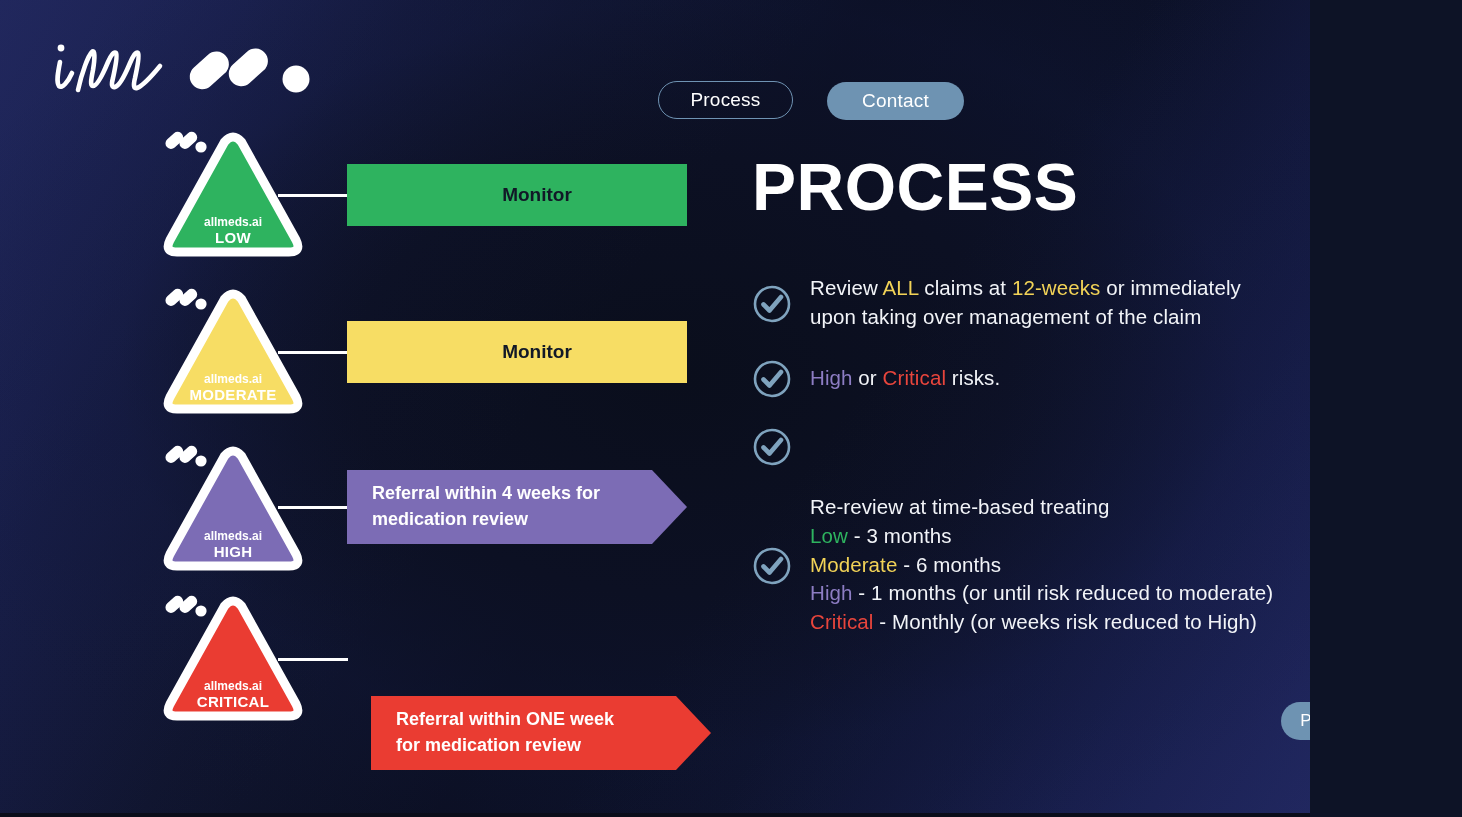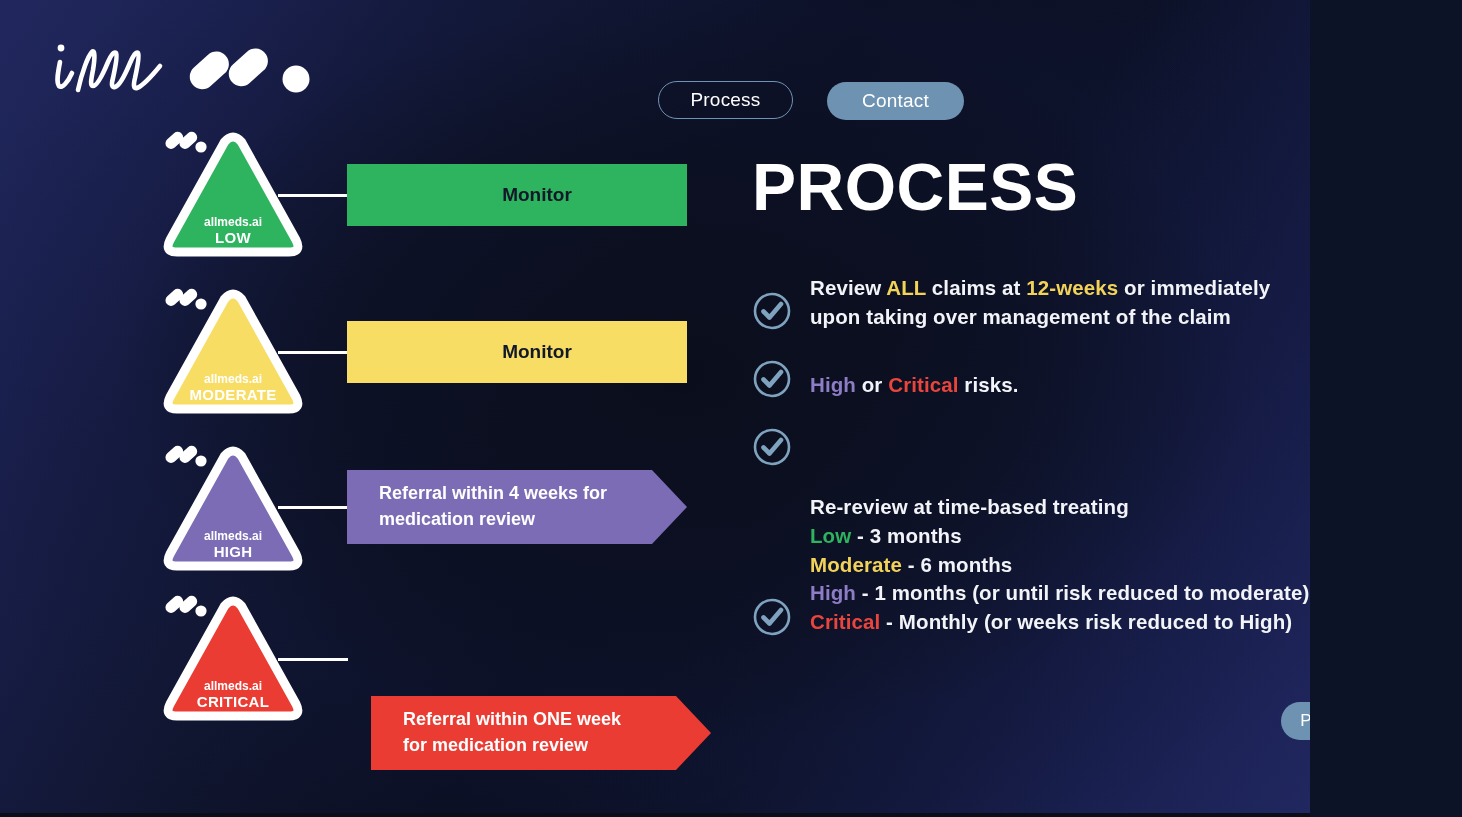--- a/index.html
+++ b/index.html
@@ -97,7 +97,7 @@
   }
 
   .bullets { position:absolute; left:752px; top:274px; width:600px; }
-  .bullet { position:relative; display:flex; align-items:flex-end; margin-bottom:26px;font-weight:bold; }
+  .bullet { position:relative; display:flex; align-items:center; margin-bottom:26px; }
   .check-icon { flex:0 0 auto; width:40px; height:40px; margin-right:18px; margin-top:2px; }
   .bullet-text {
     font-size:20.5px; color:#f2f4f8; line-height:1.40;

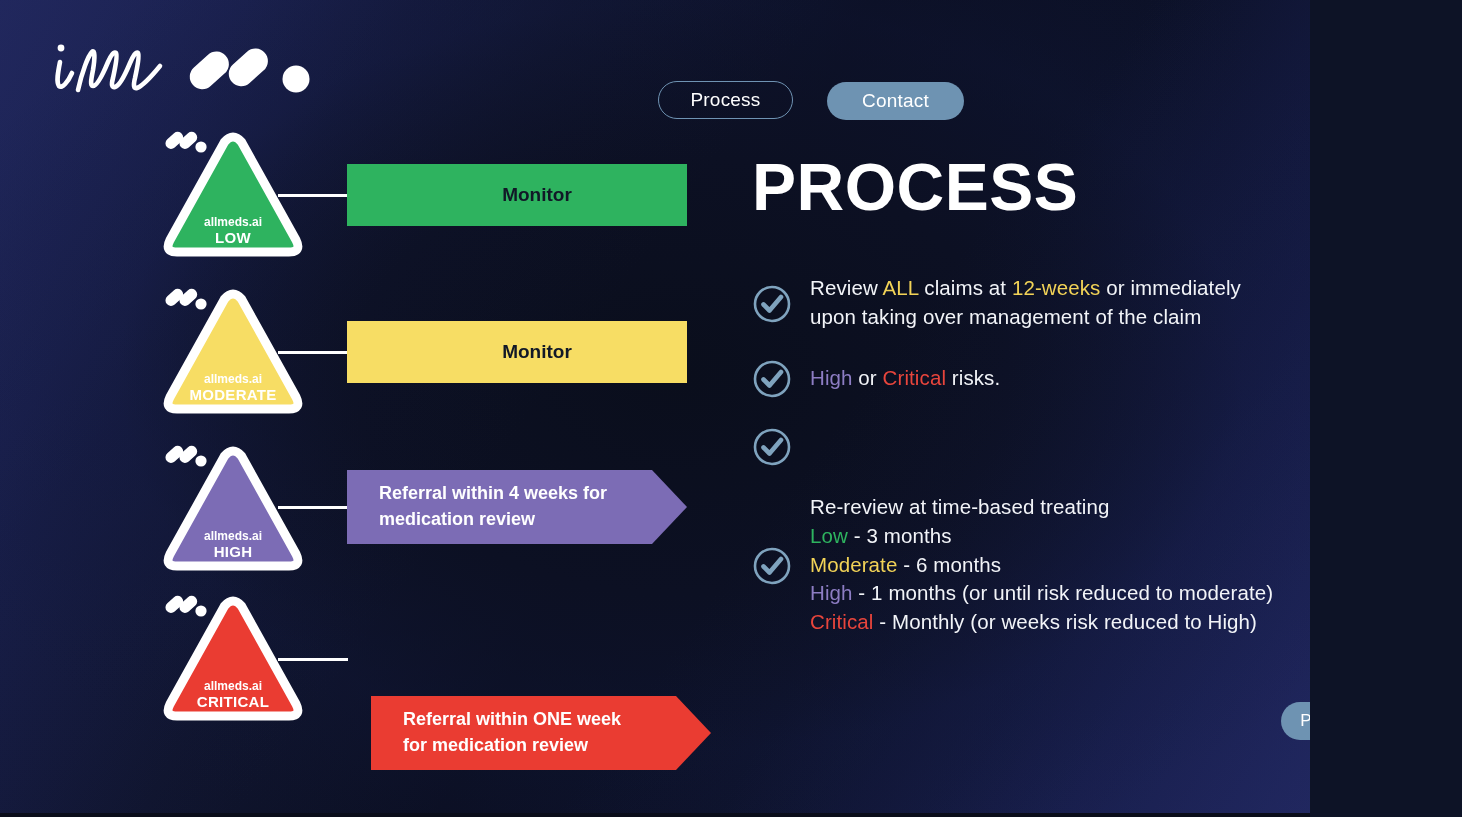--- a/index.html
+++ b/index.html
@@ -80,7 +80,7 @@
   .bar-low  { top:164px; background:#2eb35f; }
   .bar-mod  { top:321px; background:#f7dd64; }
 
-  .bar-arrow { width:340px; height:74px; position:relative; padding-left:32px; }
+  .bar-arrow { width:340px; height:74px; position:relative; padding-left:25px; }
   .bar-arrow .bar-text {
     font-size:18px; font-weight:bold; color:#ffffff; line-height:1.42;
     position:relative; z-index:2; white-space:pre-line;

